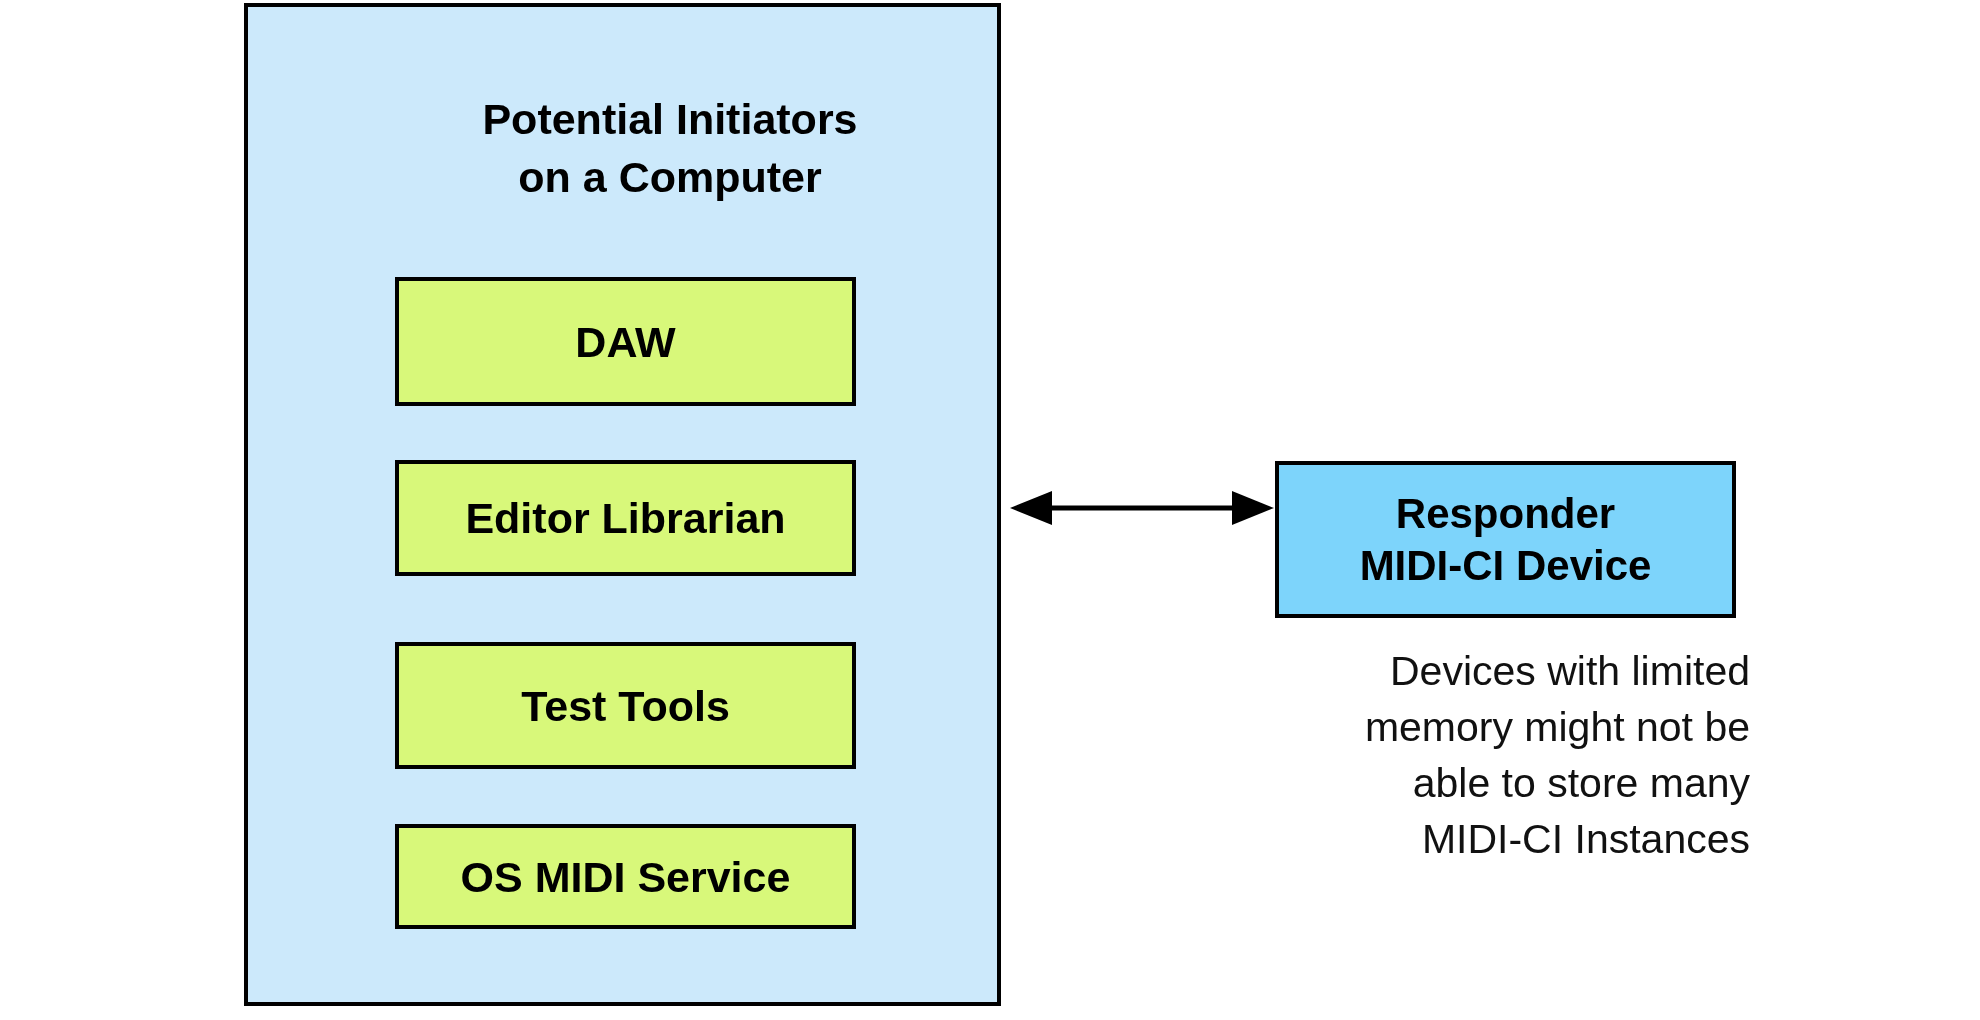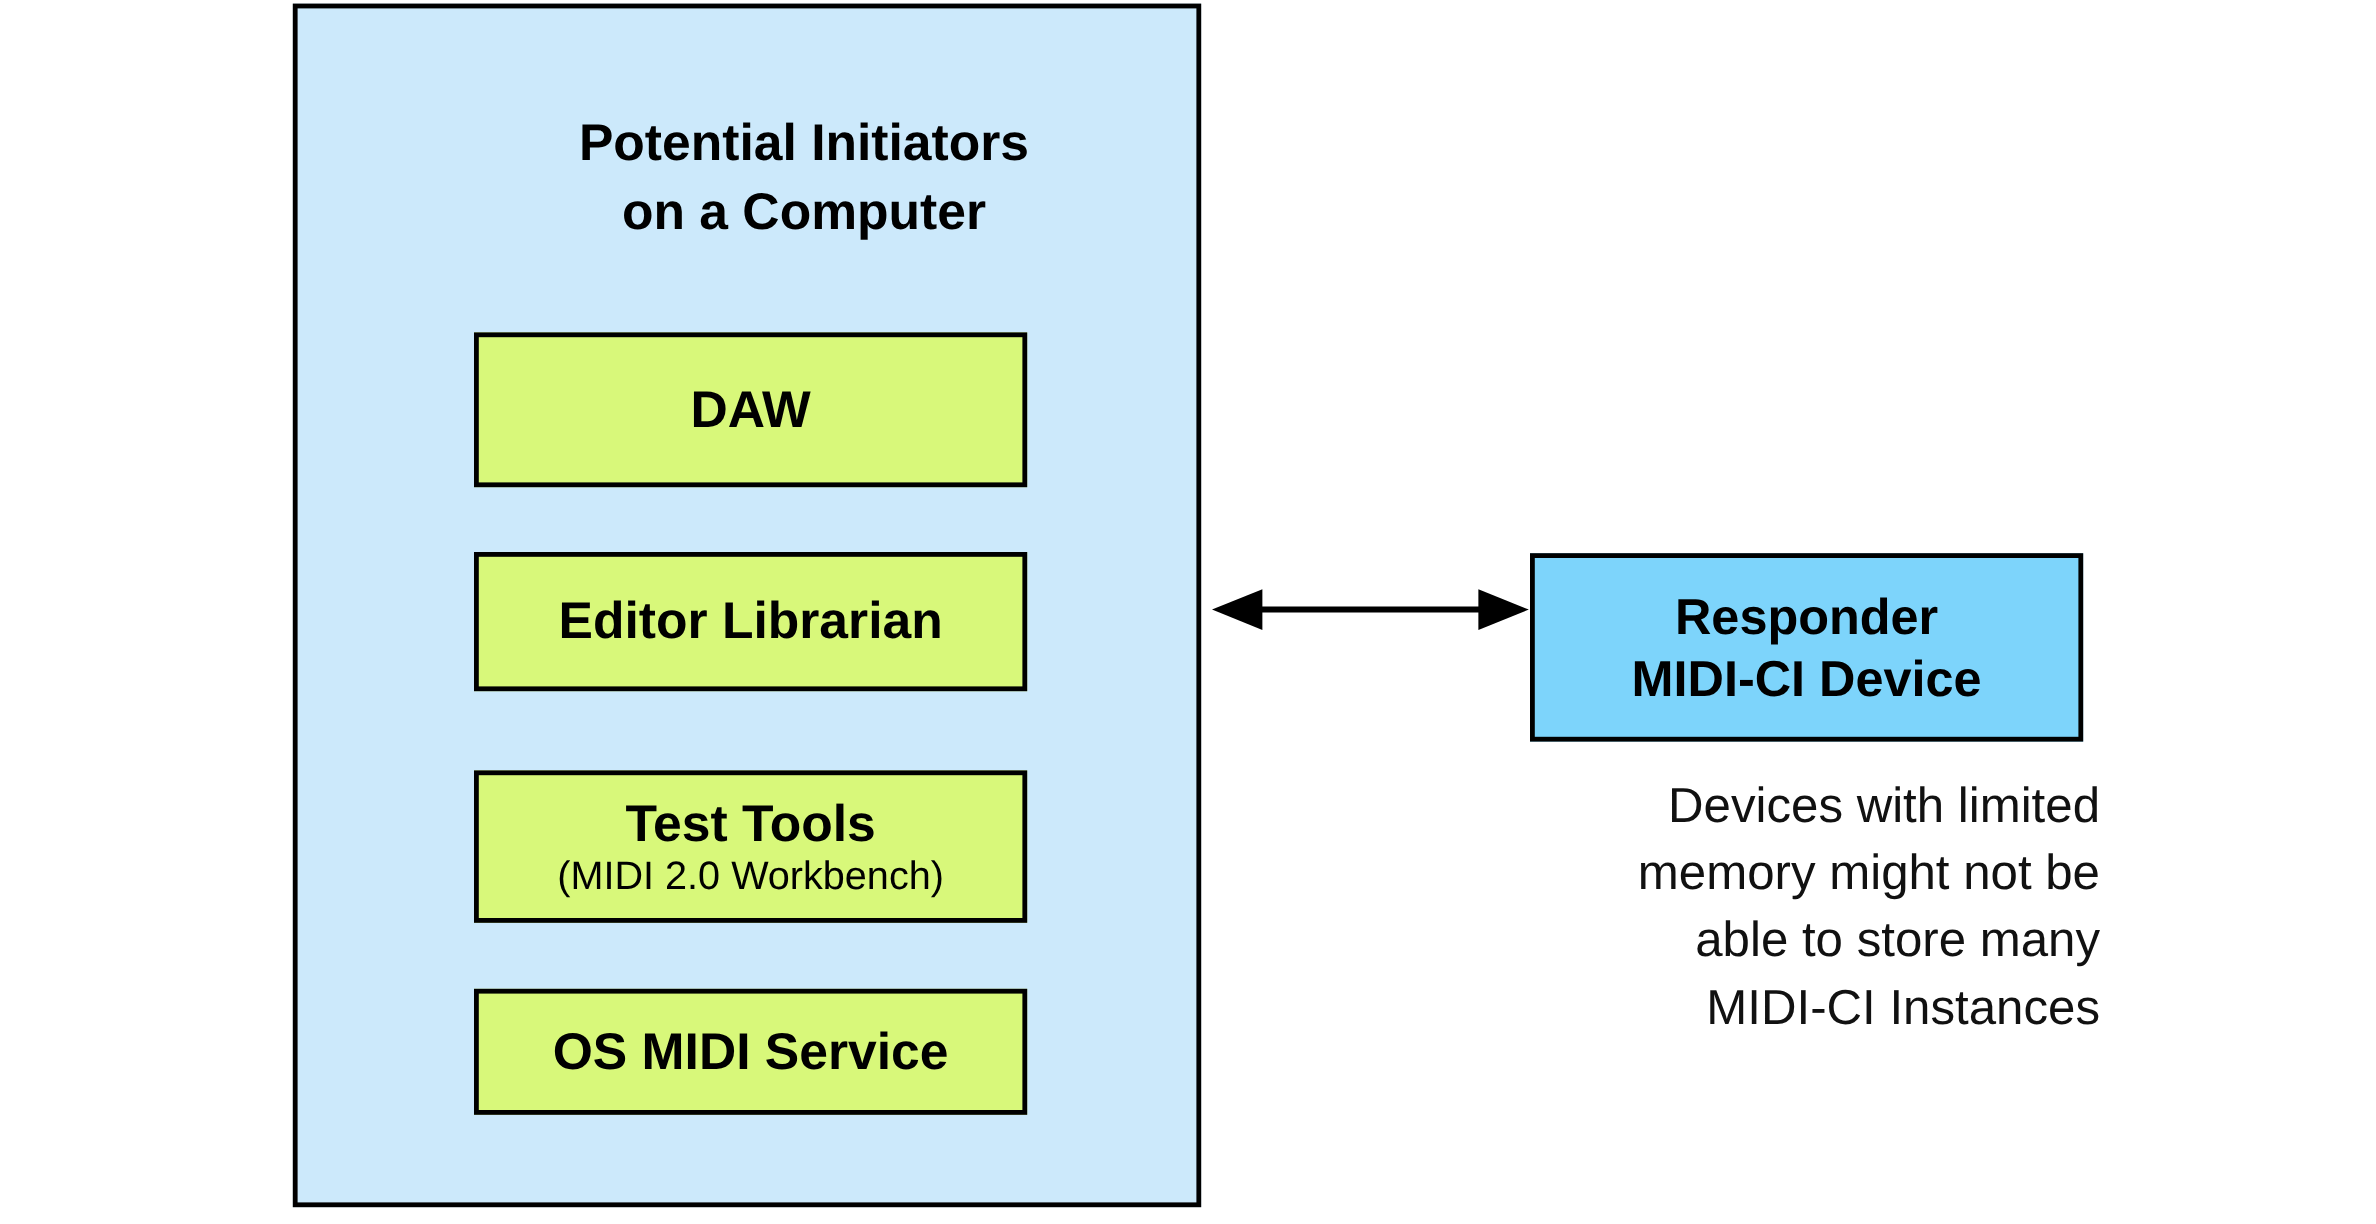--- a/index.html
+++ b/index.html
@@ -115,7 +115,6 @@
 
 <div class="item-box" style="top:642px;height:127px;">
   <span class="item-label">Test Tools</span>
-  <span class="item-sub">(MIDI 2.0 Workbench)</span>
 </div>
 
 <div class="item-box" style="top:824px;height:105px;">

